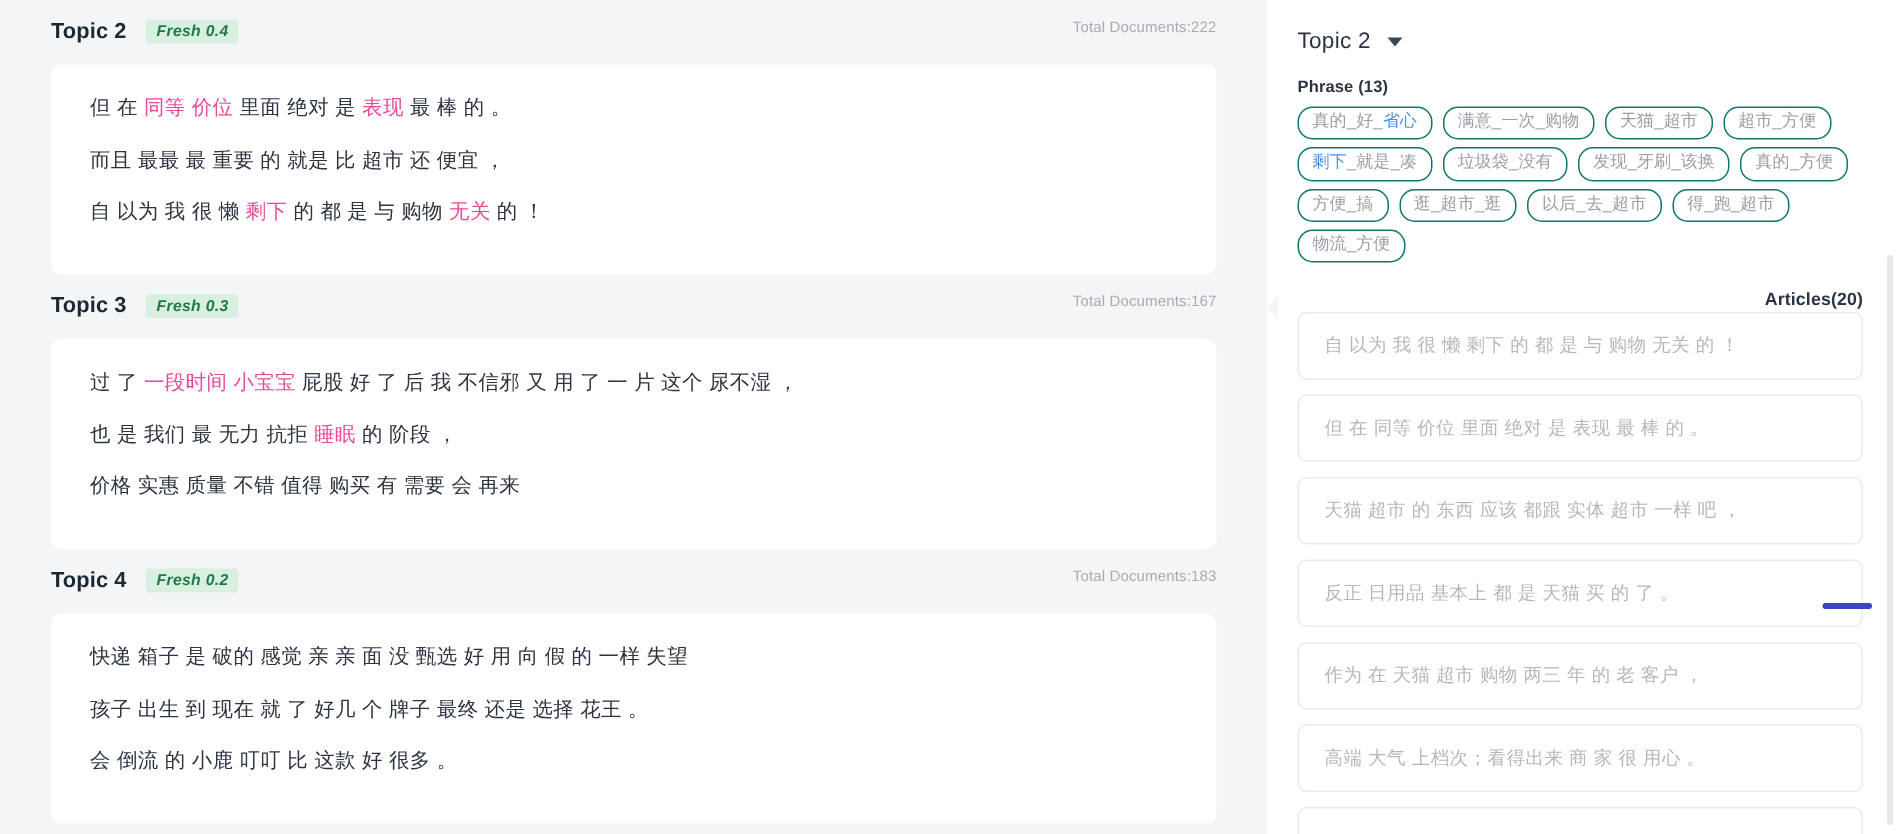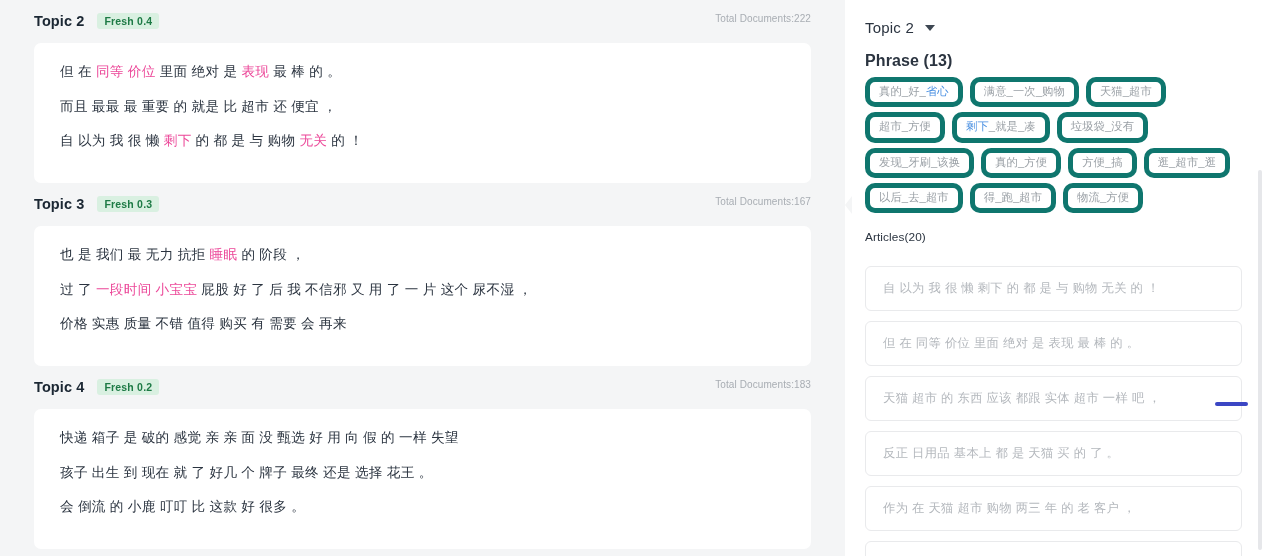--- a/index.html
+++ b/index.html
@@ -53,6 +53,7 @@
     padding: 3px 7px 3px 7px;
     line-height: 1;
     letter-spacing: 0.2px;
+    font-style: italic;
   }
   .total-docs {
     position: absolute;

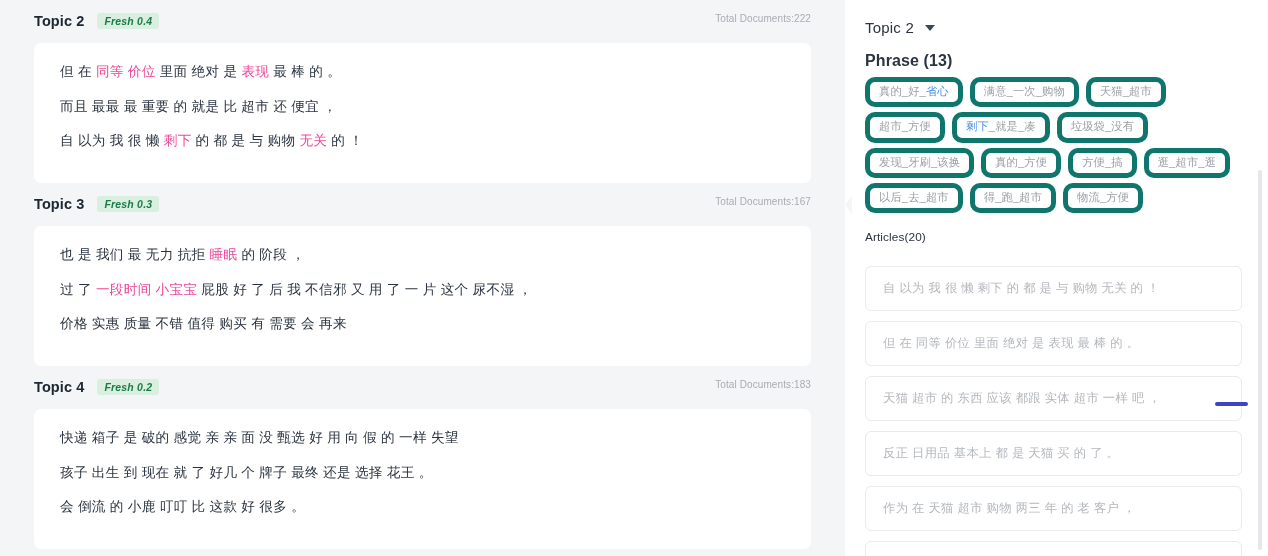--- a/index.html
+++ b/index.html
@@ -113,7 +113,7 @@
     margin-top: 2px;
   }
   .section-label {
-    font-size: 16px;
+    font-size: 11px;
     font-weight: bold;
     color: #2b3440;
     margin-top: 6px;

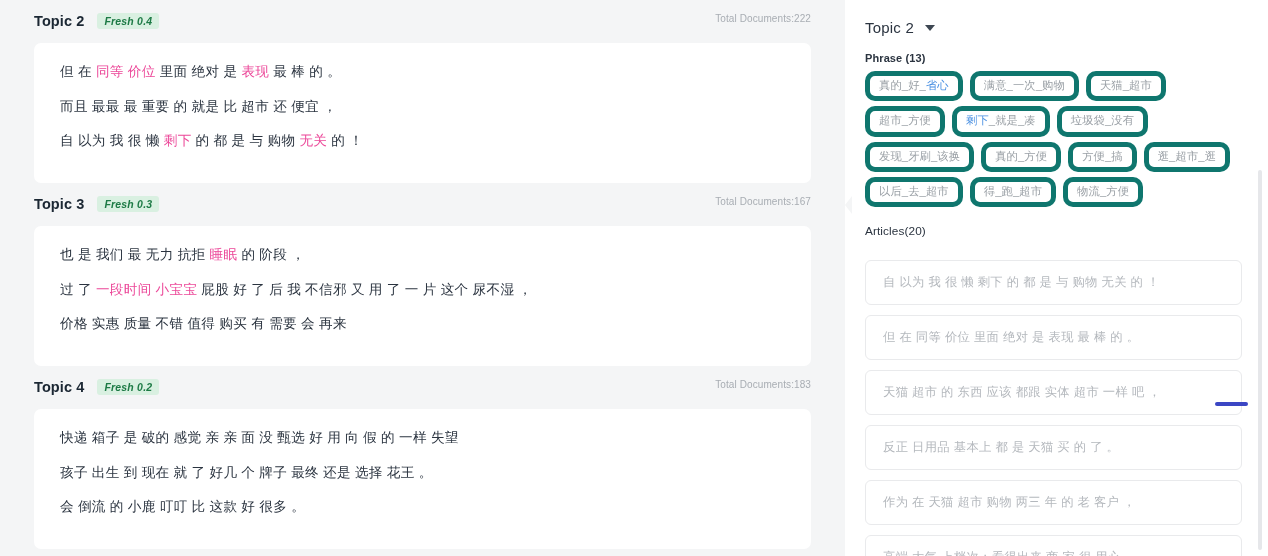--- a/index.html
+++ b/index.html
@@ -127,7 +127,7 @@
     max-width: 380px;
   }
   .phrase-chip {
-    border: 5px solid #0f766e;
+    border: 1px solid #0f766e;
     border-radius: 10px;
     background: #ffffff;
     font-size: 11.3px;

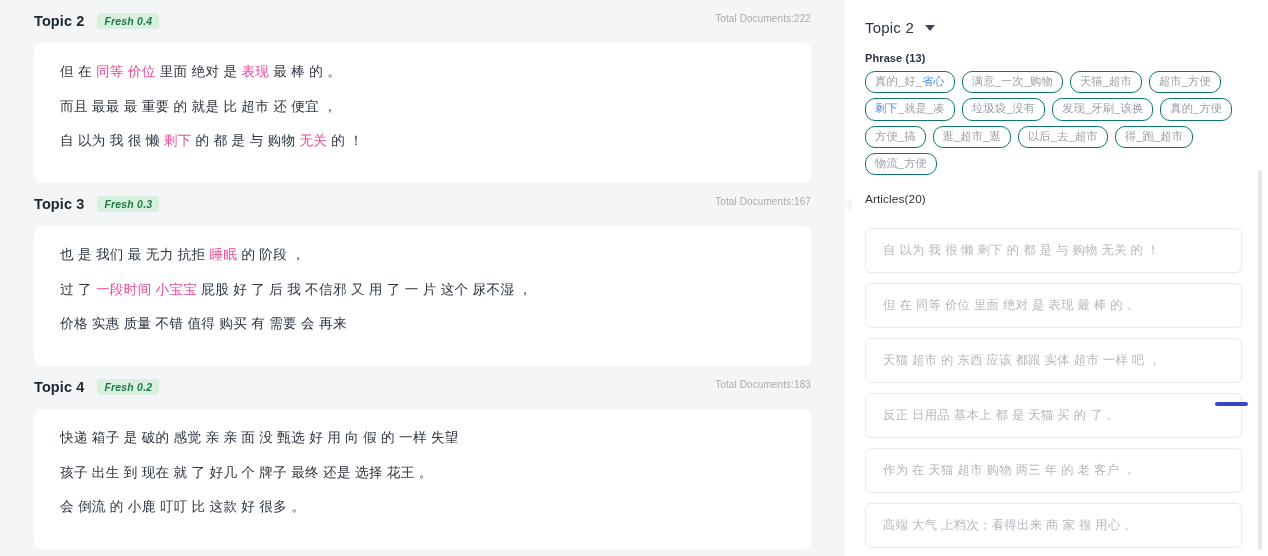--- a/index.html
+++ b/index.html
@@ -142,11 +142,12 @@
 
   .articles-label {
     font-size: 11.8px;
-    font-weight: normal;
+    font-weight: bold;
     color: #2b3440;
     margin-top: 17px;
-    margin-bottom: 22px;
-    letter-spacing: 0.1px;
+    margin-bottom: 2px;
+    letter-spacing: 0.1px;
+    text-align: right;
   }
   .article-list {
     position: relative;

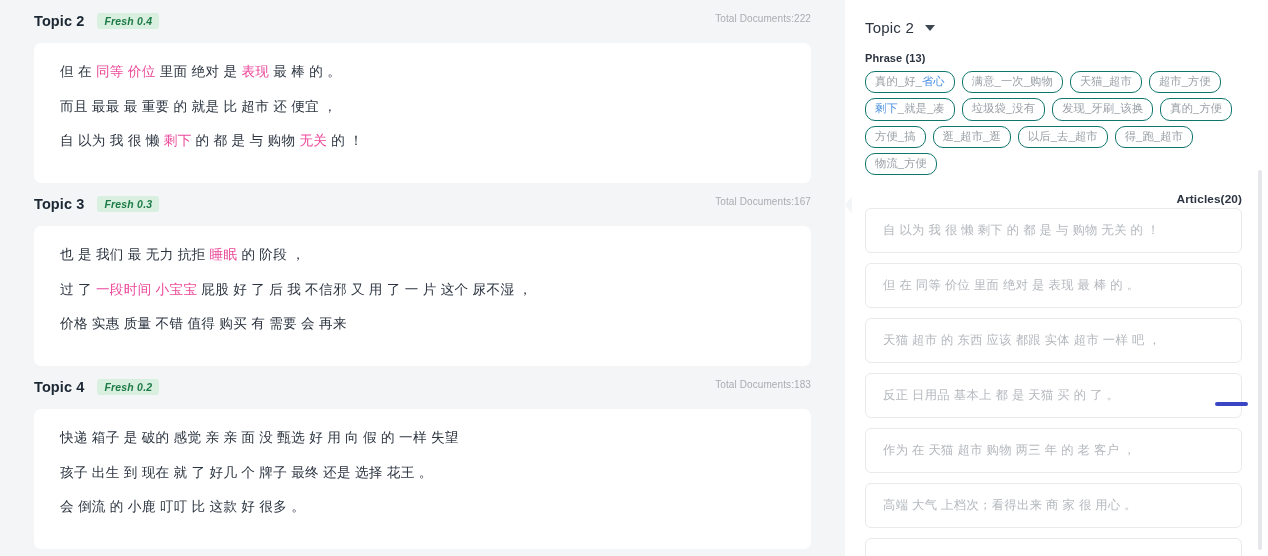--- a/index.html
+++ b/index.html
@@ -232,8 +232,8 @@
             <span class="total-docs">Total Documents:167</span>
           </div>
           <div class="topic-card">
+            <div class="doc-line"><span>过 了 </span><span class="hl">一段时间 小宝宝</span><span> 屁股 好 了 后 我 不信邪 又 用 了 一 片 这个 尿不湿 ，</span></div>
             <div class="doc-line"><span>也 是 我们 最 无力 抗拒 </span><span class="hl">睡眠</span><span> 的 阶段 ，</span></div>
-            <div class="doc-line"><span>过 了 </span><span class="hl">一段时间 小宝宝</span><span> 屁股 好 了 后 我 不信邪 又 用 了 一 片 这个 尿不湿 ，</span></div>
             <div class="doc-line"><span>价格 实惠 质量 不错 值得 购买 有 需要 会 再来</span></div>
           </div>
         </div>

